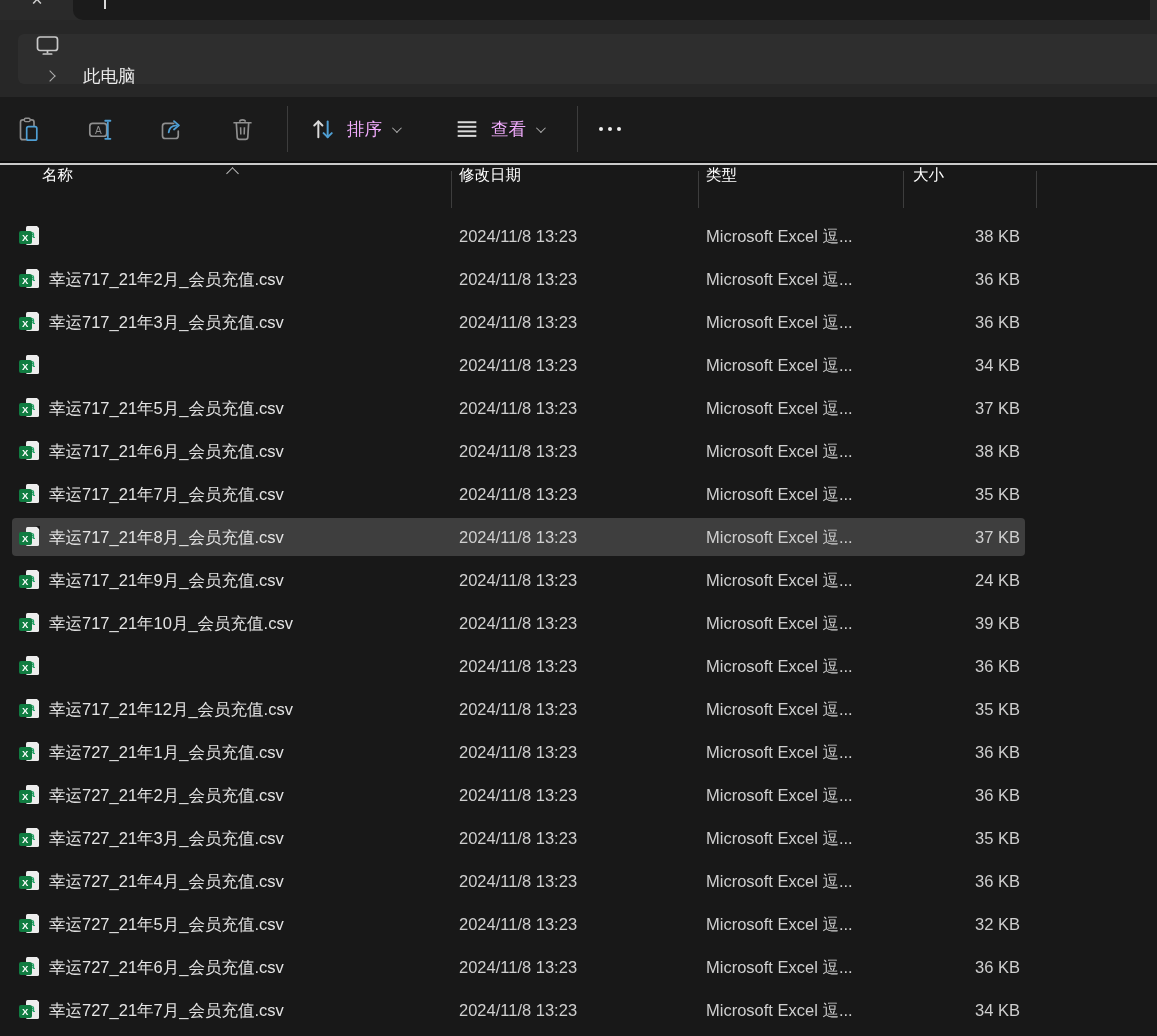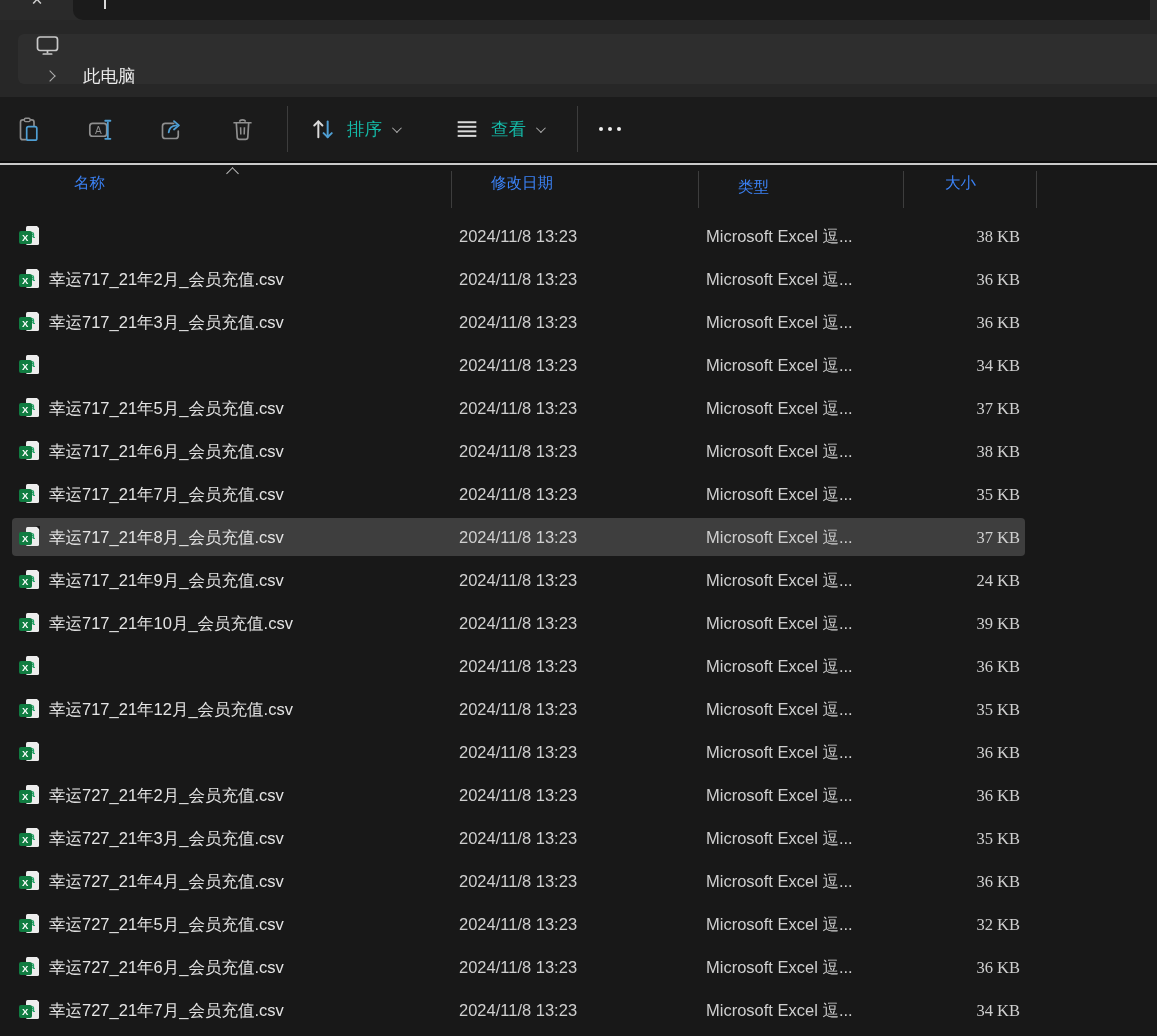--- a/index.html
+++ b/index.html
@@ -41,7 +41,7 @@
   .icon-btn { width:48px; height:44px; border-radius:4px; display:flex; align-items:center; justify-content:center; margin-right:23px; flex:none; }
   .tool-sep { width:1px; height:46px; background:#3d3d3d; margin:0 0 0 -2px; flex:none; }
   .drop-btn { height:44px; border-radius:4px; display:flex; align-items:center; padding:0 12px; margin-left:9px; }
-  .drop-btn .lbl { font-size:17.5px; color:#14b8a6; margin:0 10px 0 10px; white-space:nowrap; }
+  .drop-btn .lbl { font-size:17.5px; color:#f0abfc; margin:0 10px 0 10px; white-space:nowrap; }
   .chev-down { width:7px; height:7px; border-right:1.4px solid #a8a8a8; border-bottom:1.4px solid #a8a8a8; transform:rotate(45deg) translateY(-2px); }
   .more-btn { width:48px; height:44px; display:flex; align-items:center; justify-content:center; margin-left:8px; }
   .dots { display:flex; gap:5px; }

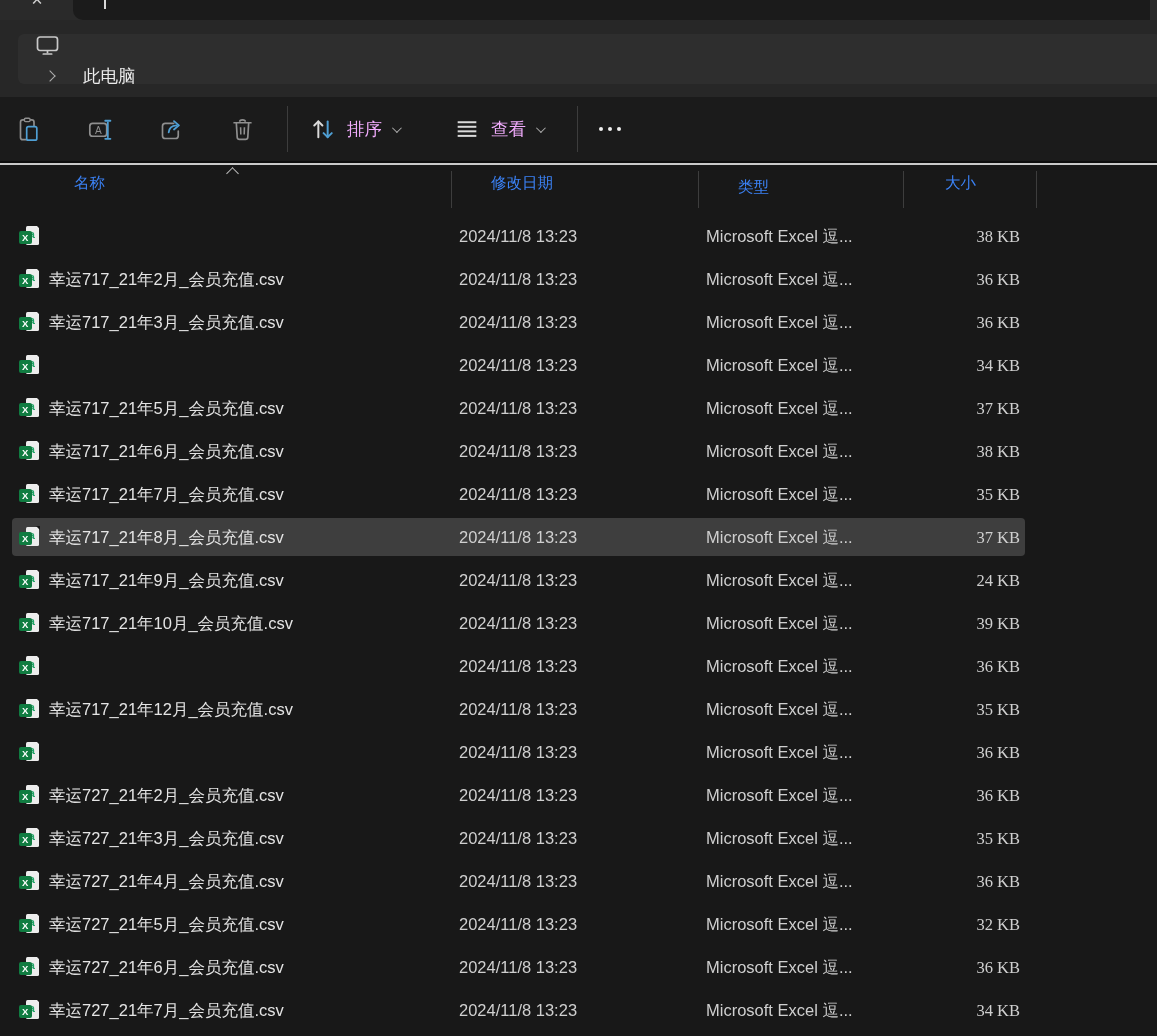--- a/index.html
+++ b/index.html
@@ -53,7 +53,7 @@
 
   
   .content { position:absolute; top:165px; left:0; width:1157px; height:871px; background:#181818; }
-  .header-row { position:relative; height:50px; display:flex; align-items:center; color:#3b82f6; font-size:15.5px;padding-left:32px; }
+  .header-row { position:relative; height:50px; display:flex; align-items:flex-start; color:#ffffff; font-size:15.5px; }
   .header-row .hc { padding-bottom:13px; }
   .hc-name { width:451px; padding-left:42px; }
   .hc-date { width:247px; padding-left:8px; }

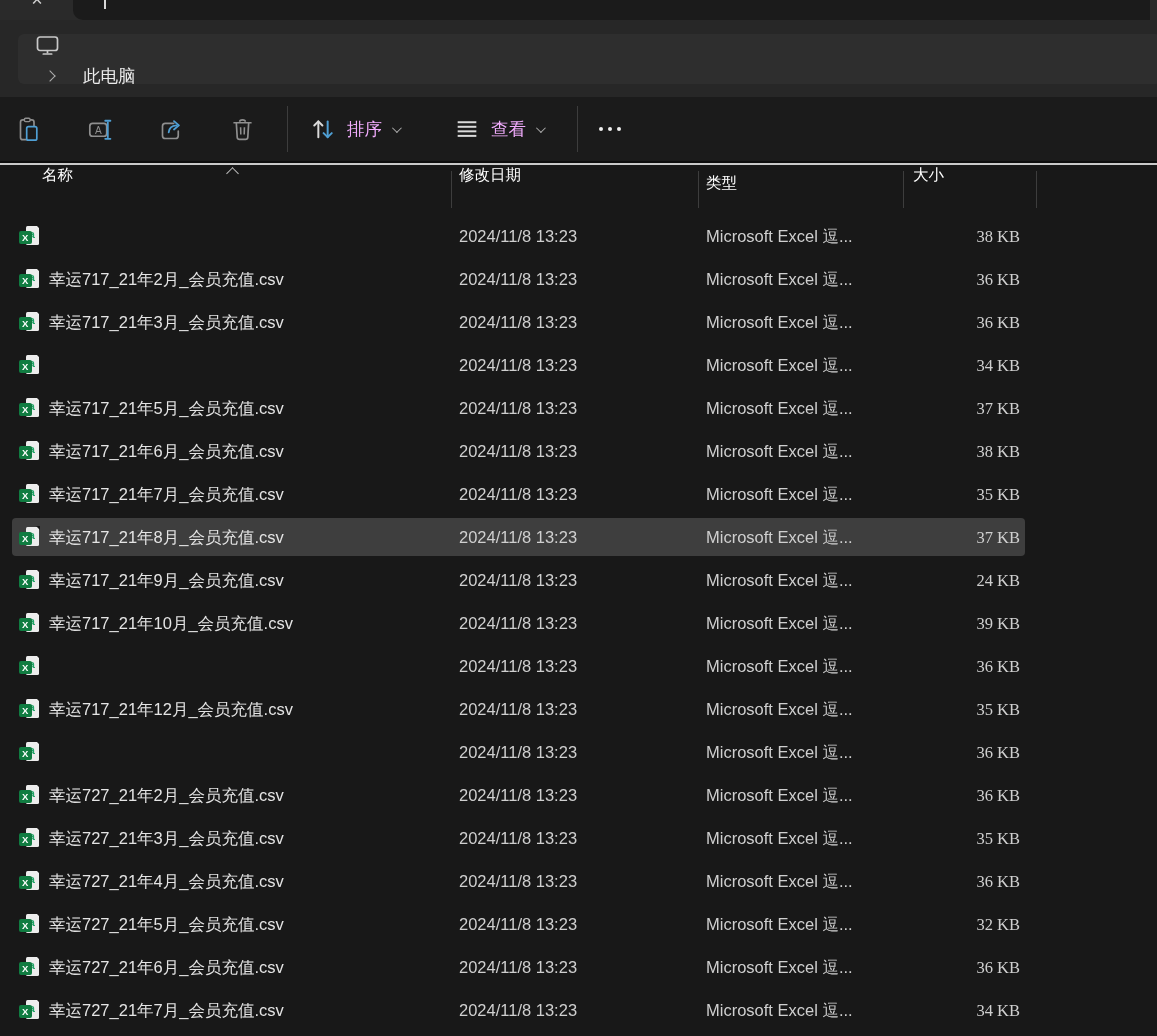--- a/index.html
+++ b/index.html
@@ -57,7 +57,7 @@
   .header-row .hc { padding-bottom:13px; }
   .hc-name { width:451px; padding-left:42px; }
   .hc-date { width:247px; padding-left:8px; }
-  .hc-type { width:205px; padding-left:8px;margin-top:8px; }
+  .hc-type { width:205px; padding-left:8px; }
   .hc-size { width:133px; padding-left:10px; }
   .hsep { position:absolute; top:6px; bottom:7px; width:1px; background:#3d3d3d; }
   .hsep1{left:451px} .hsep2{left:698px} .hsep3{left:903px} .hsep4{left:1036px}

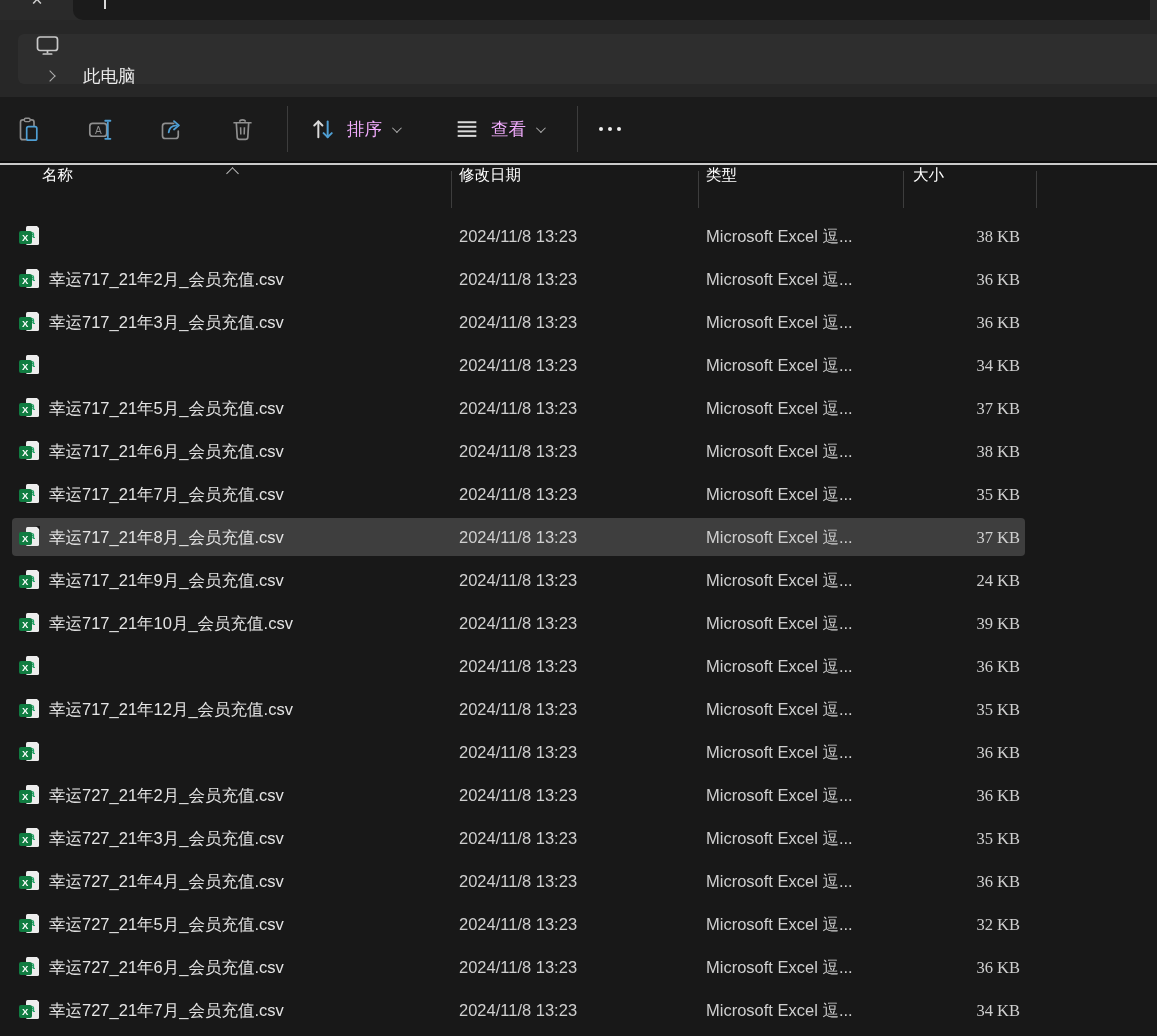--- a/index.html
+++ b/index.html
@@ -77,7 +77,7 @@
   .c-name .fname { margin-left:9px; white-space:nowrap; overflow:hidden; }
   .c-date { width:247px; padding-left:8px; white-space:nowrap; }
   .c-type { width:205px; padding-left:8px; white-space:nowrap; }
-  .c-size { width:133px; text-align:right; padding-right:16px; white-space:nowrap;font-family:Liberation Serif, serif; }
+  .c-size { width:133px; text-align:right; padding-right:16px; white-space:nowrap; }
 
   
   .file-icon { width:21px; height:22px; position:relative; flex:none; }

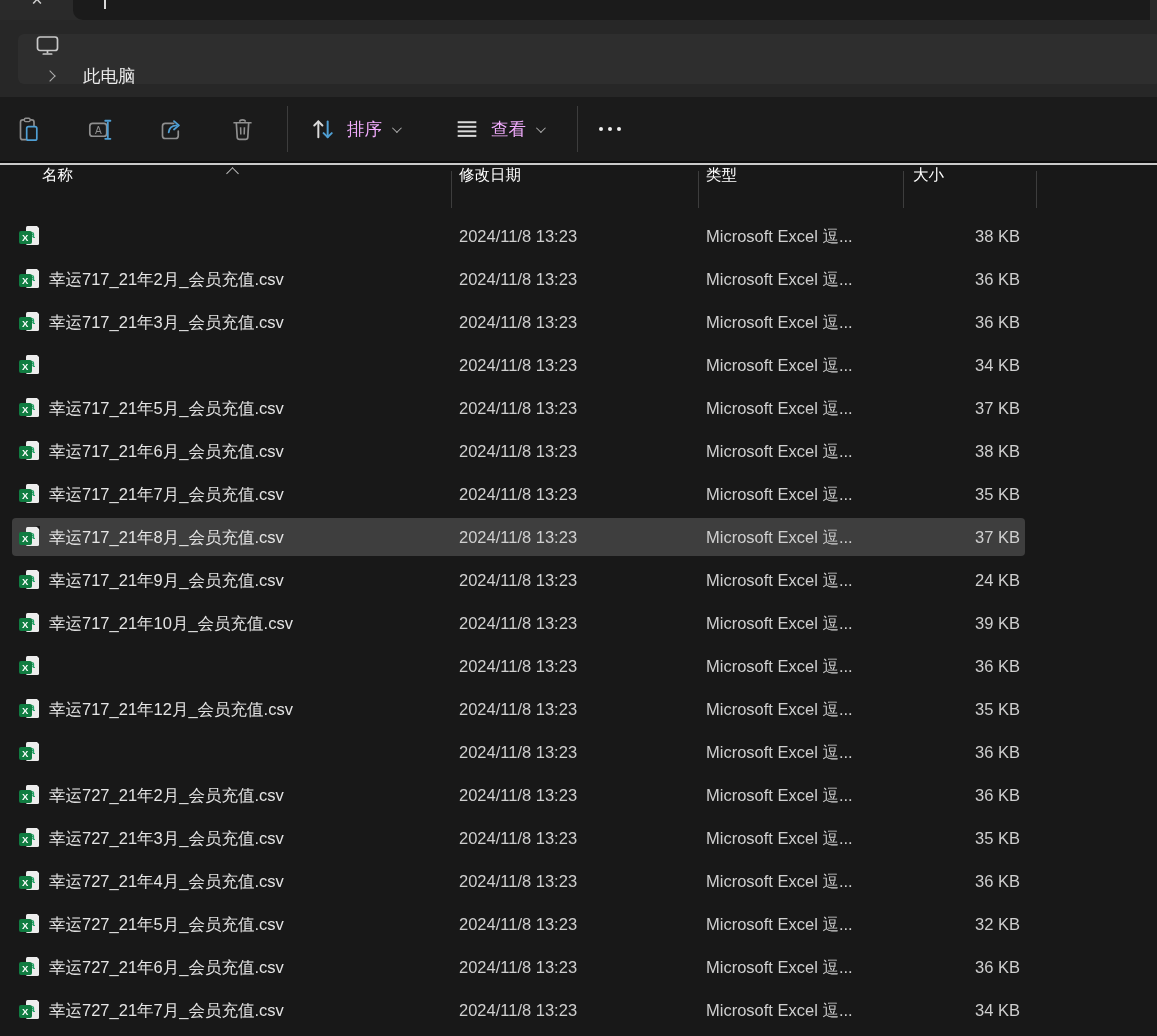--- a/index.html
+++ b/index.html
@@ -442,6 +442,7 @@
           <span class="fi-a">a</span>
           <span class="fi-x">X</span>
         </span>
+        <span class="fname">幸运727_21年1月_会员充值.csv</span>
       </div>
       <div class="c-date">2024/11/8 13:23</div>
       <div class="c-type">Microsoft Excel 逗...</div>

